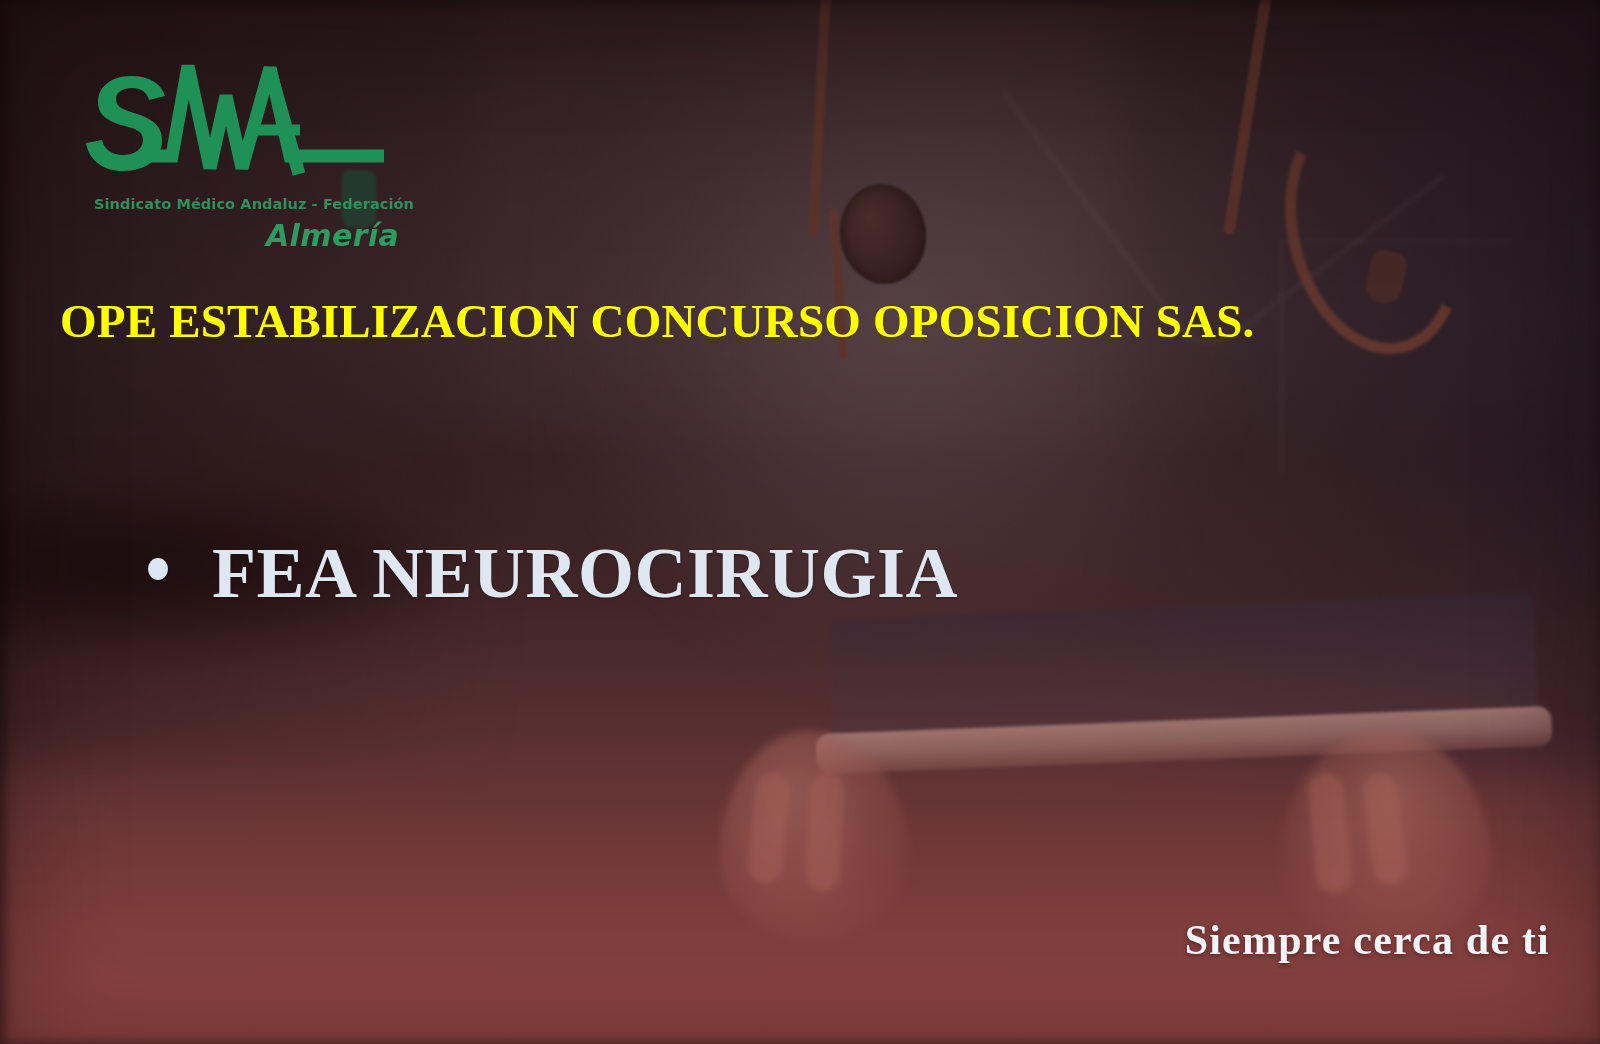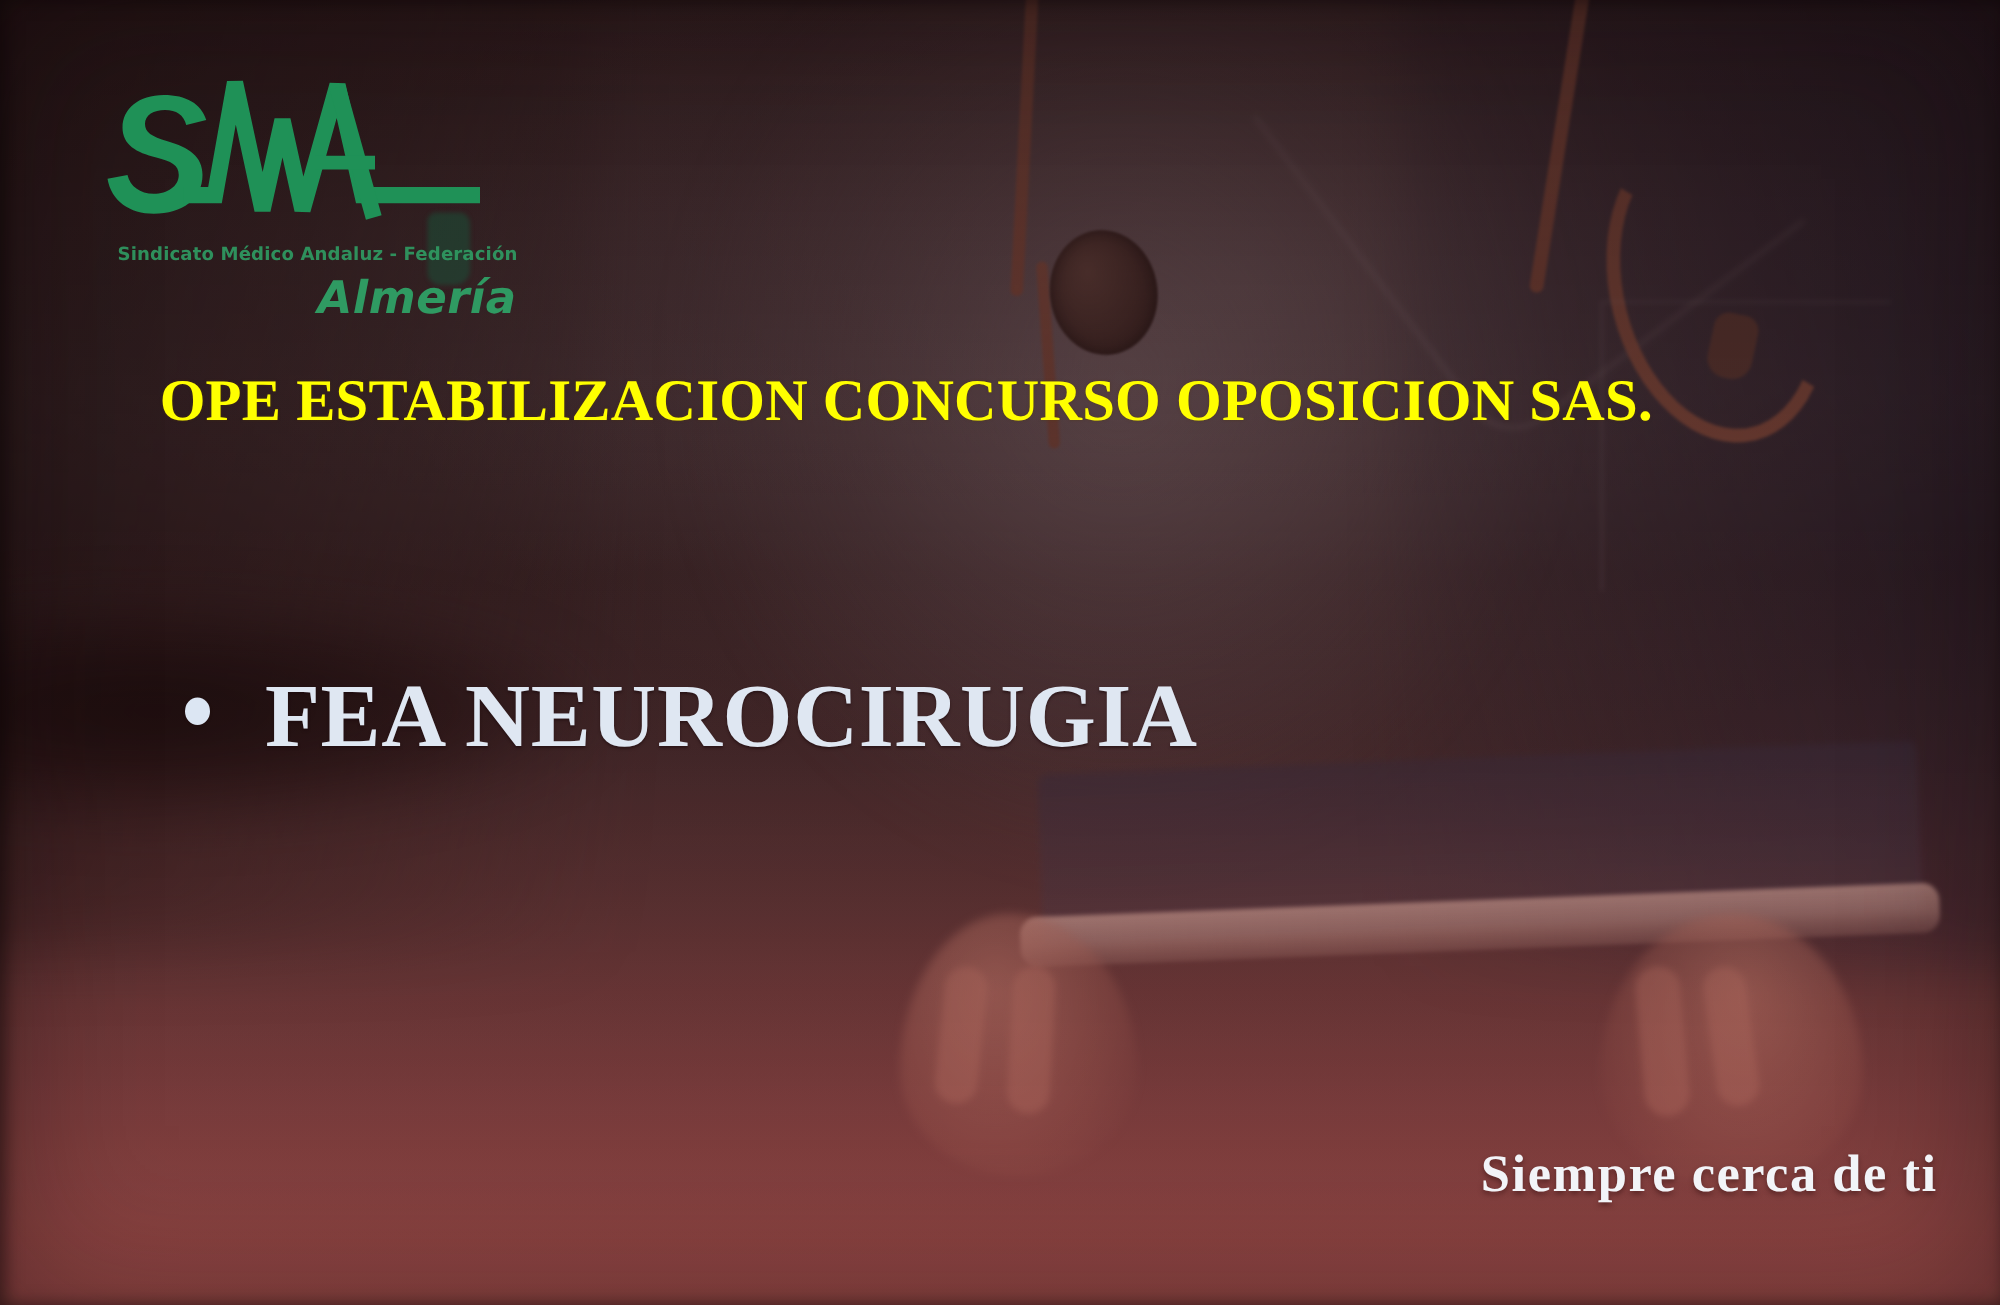--- a/index.html
+++ b/index.html
@@ -268,11 +268,11 @@
   }
   .logo-city {
     position: absolute;
-    left: 170px; top: 160px;
+    left: 182px; top: 160px;
     font-family: "DejaVu Sans", sans-serif;
     font-style: italic;
     font-weight: bold;
-    font-size: 36px;
+    font-size: 30px;
     color: #2f9a62;
     letter-spacing: 0.4px;
   }

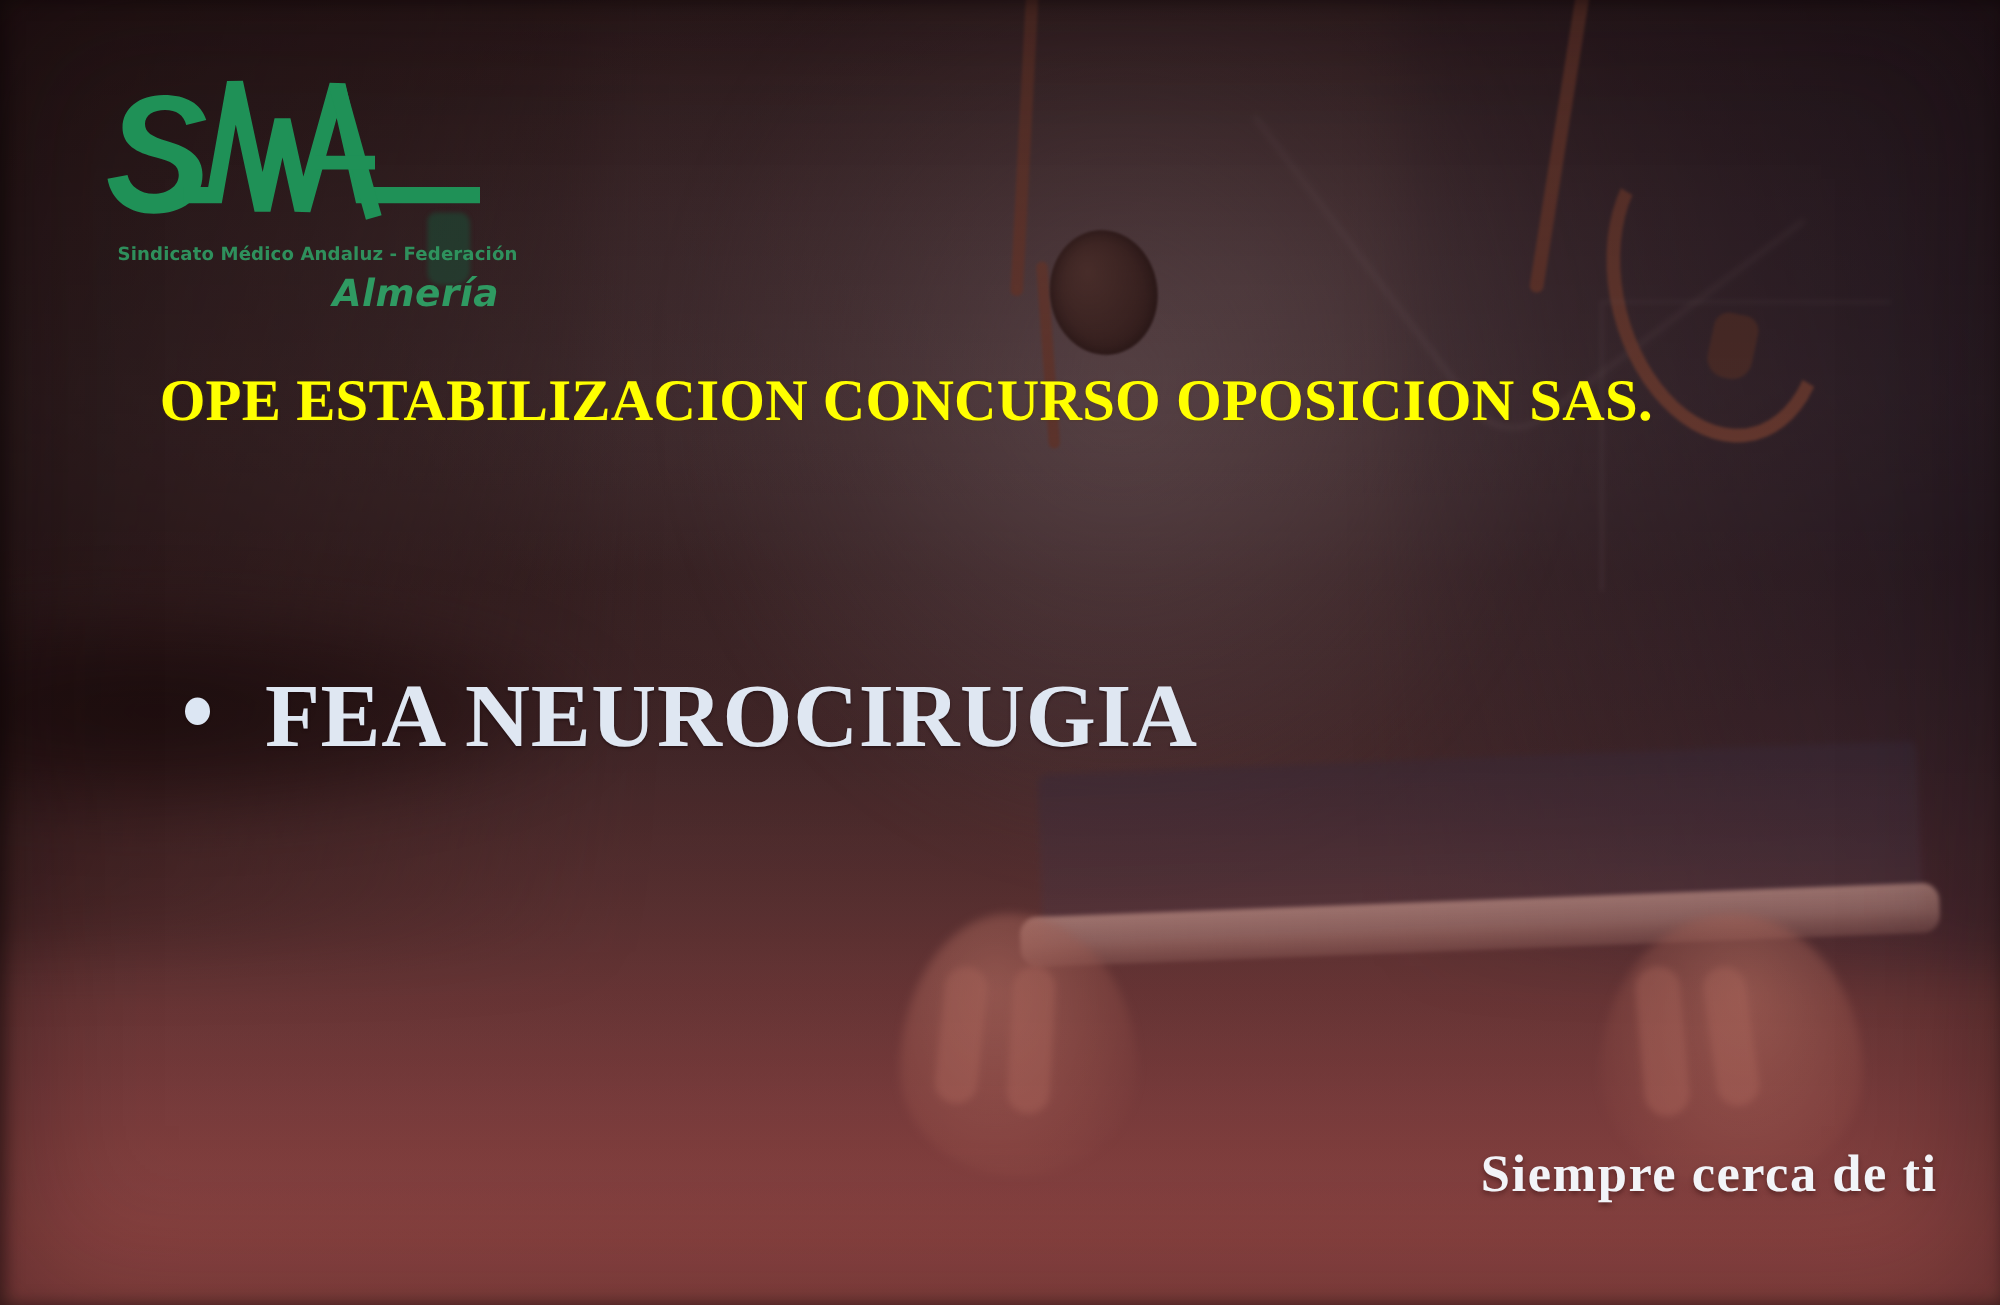--- a/index.html
+++ b/index.html
@@ -283,7 +283,6 @@
     left: 60px;
     top: 290px;
     width: 1330px;
-    text-align: center;
     color: #ffff00;
     font-family: "Liberation Serif", "DejaVu Serif", serif;
     font-weight: bold;

